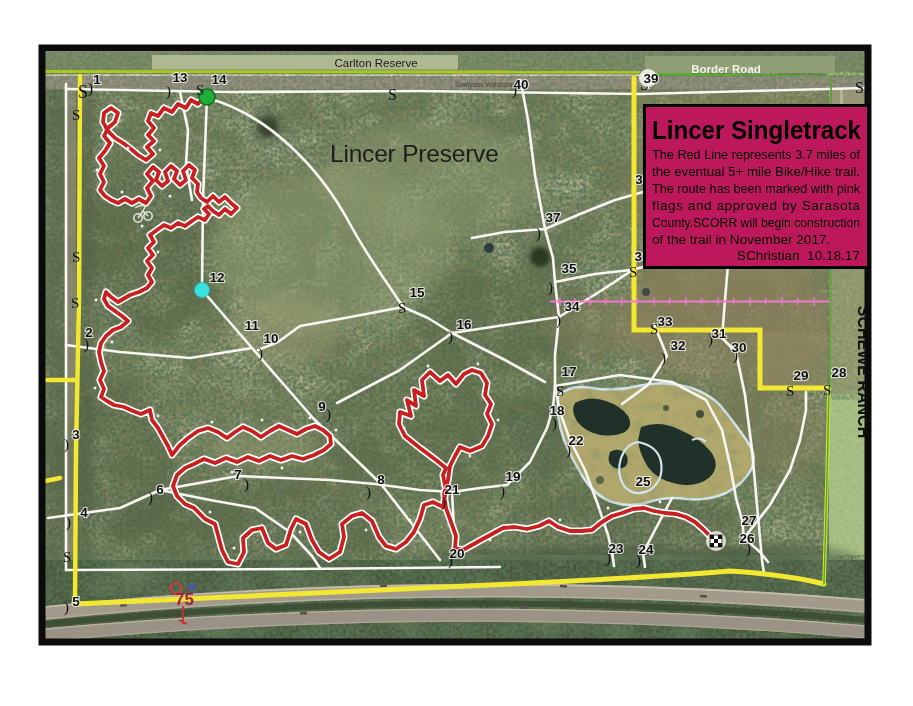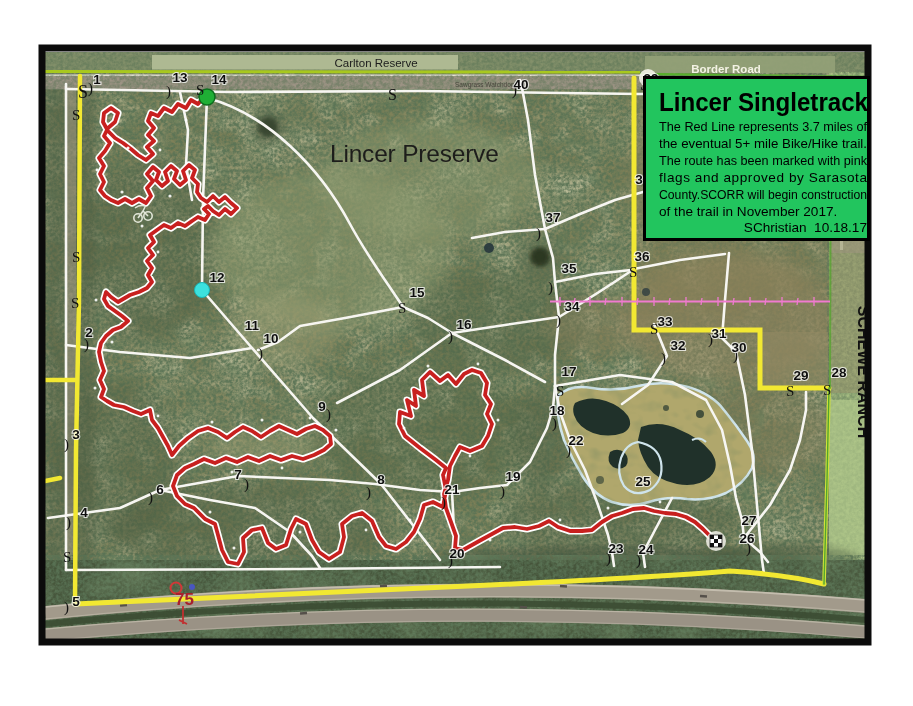--- a/index.html
+++ b/index.html
@@ -5,7 +5,7 @@
 html,body{margin:0;padding:0;background:#ffffff;width:913px;height:706px;overflow:hidden}
 #wrap{position:relative;width:913px;height:706px;font-family:"Liberation Sans",sans-serif}
 #mapsvg{position:absolute;left:0;top:0}
-#box{position:absolute;left:643px;top:76px;width:227px;height:165px;background:#22c55e;border:3.5px solid #000;box-sizing:border-box;padding:1px 0 0 12px;}
+#box{position:absolute;left:643px;top:104px;width:227px;height:165px;background:#be185d;border:3.5px solid #000;box-sizing:border-box;padding:1px 0 0 5px;}
 </style>
 </head>
 <body>

